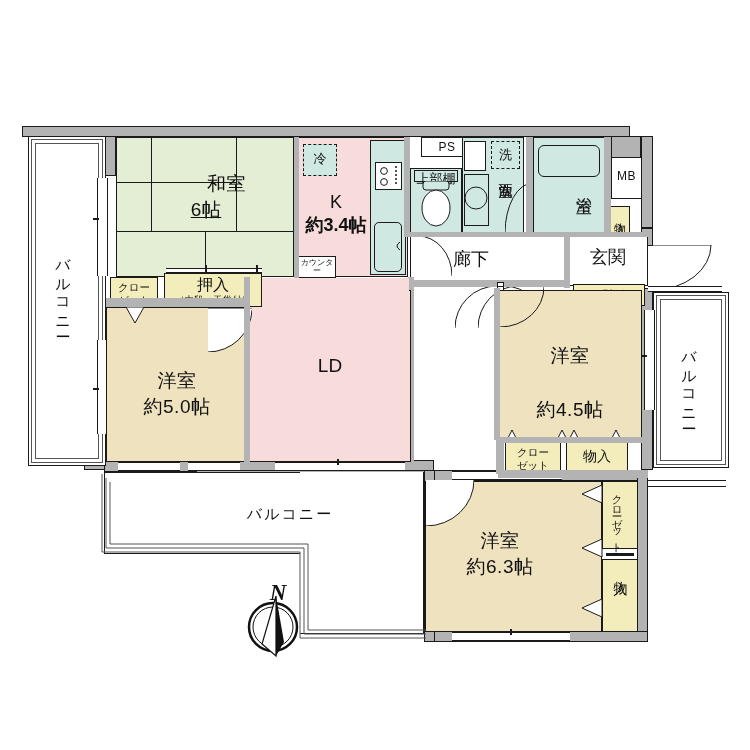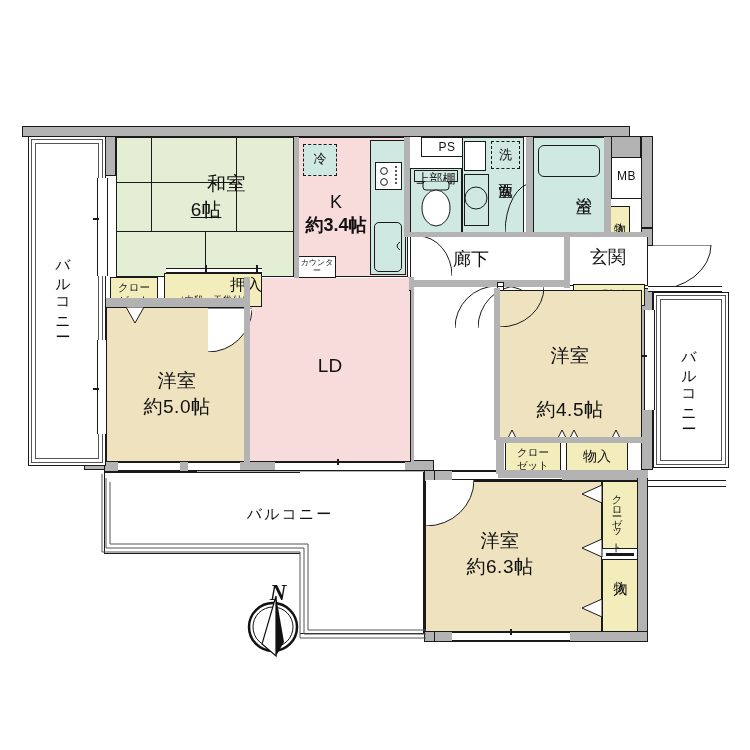--- a/index.html
+++ b/index.html
@@ -213,7 +213,7 @@
 ゼット</div>
 
   <div class="abs f-closet" style="left:164px;top:273px;width:98px;height:34px;"></div>
-  <div class="lbl t-closet" style="left:164px;top:276px;width:98px;font-size:16px;text-align:right;">押入</div>
+  <div class="lbl t-closet" style="left:164px;top:276px;width:98px;font-size:16px;">押入</div>
   <div class="lbl" style="left:160px;top:294px;width:106px;font-size:9.5px;text-align:center;">（中段・天袋付）</div>
 
   <div class="abs f-room" style="left:106px;top:307px;width:142px;height:155px;"></div>

